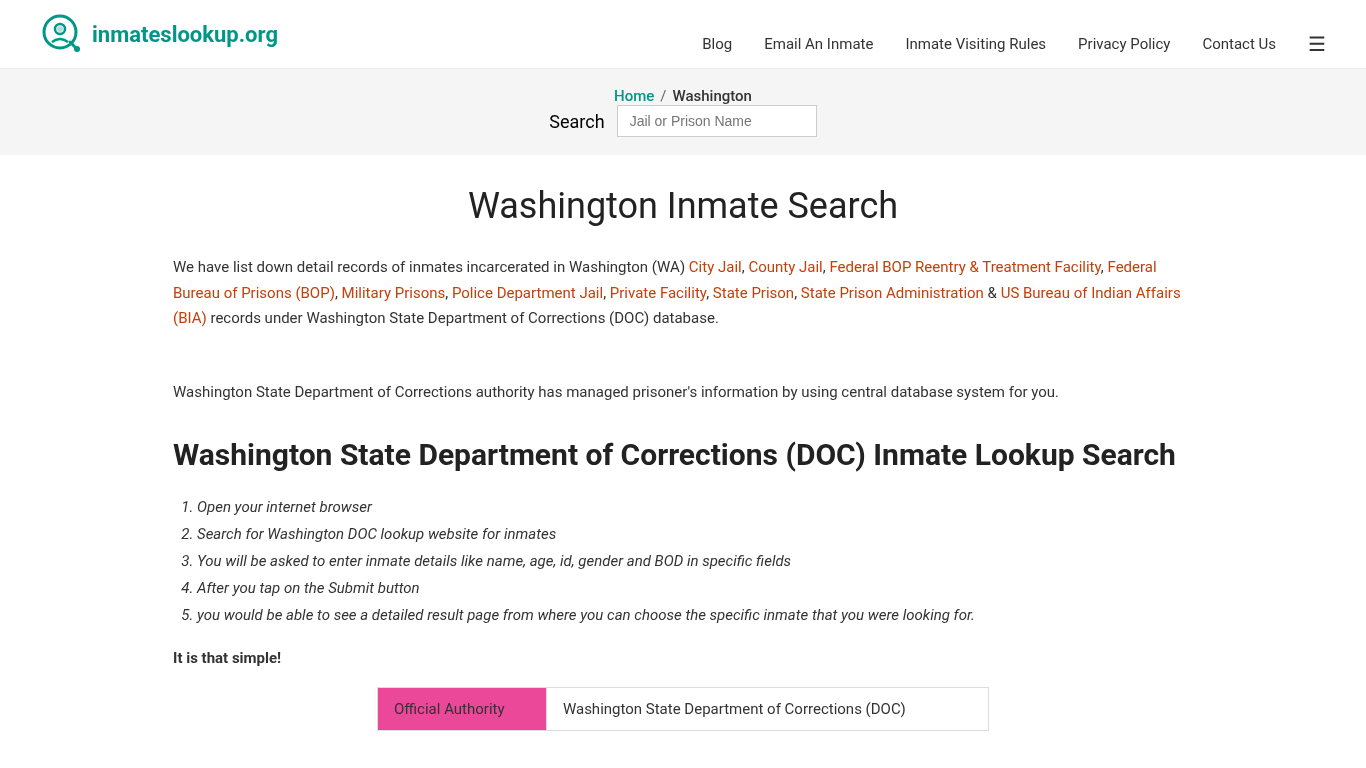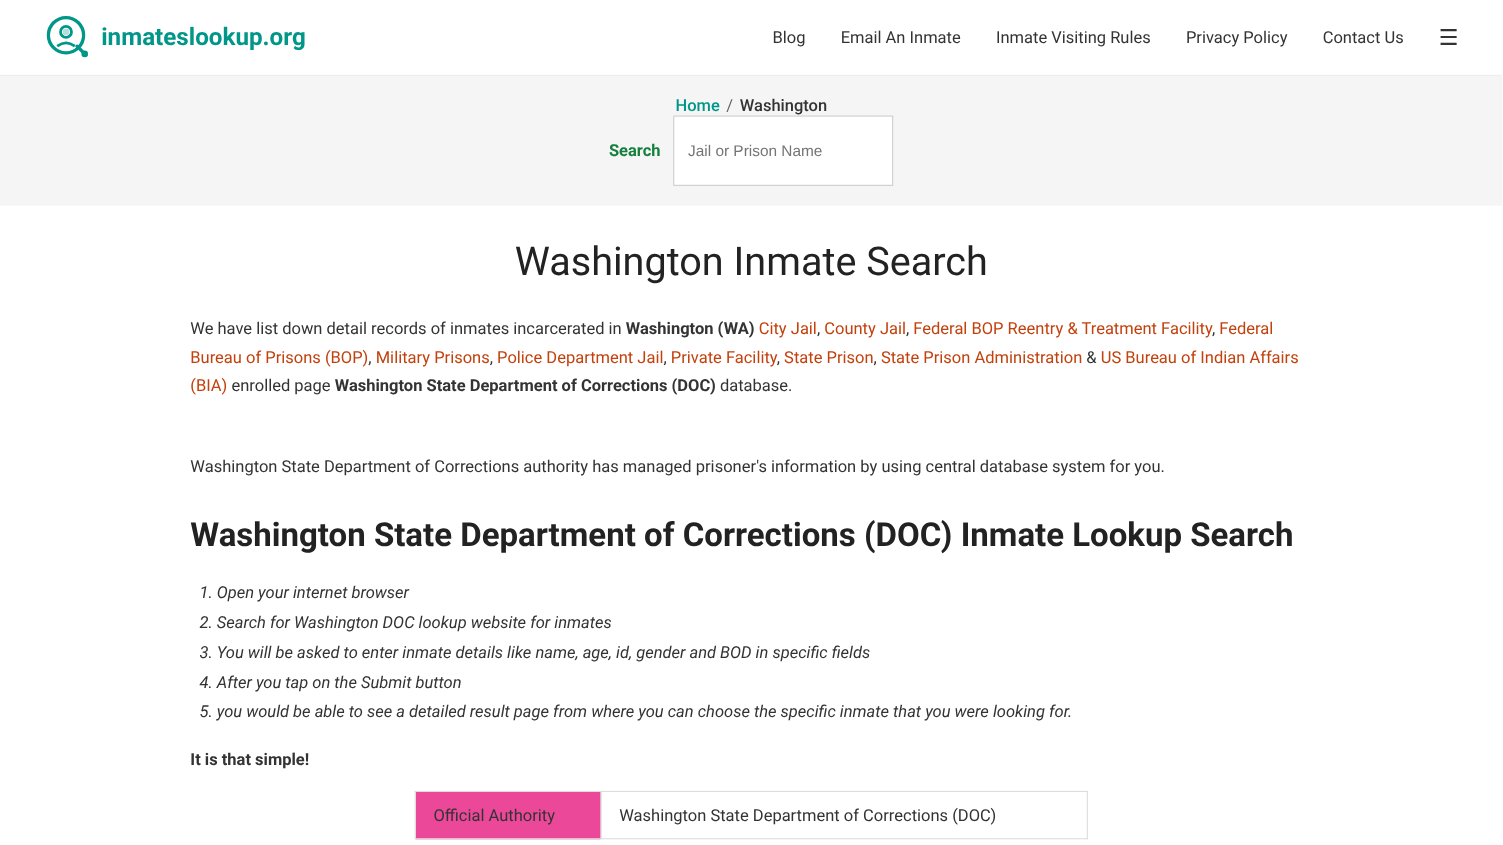--- a/index.html
+++ b/index.html
@@ -16,7 +16,7 @@
     
     .header {
       display: flex;
-      align-items: center;
+      align-items: flex-end;
       justify-content: space-between;
       padding: 12px 40px;
       border-bottom: 1px solid #eee;

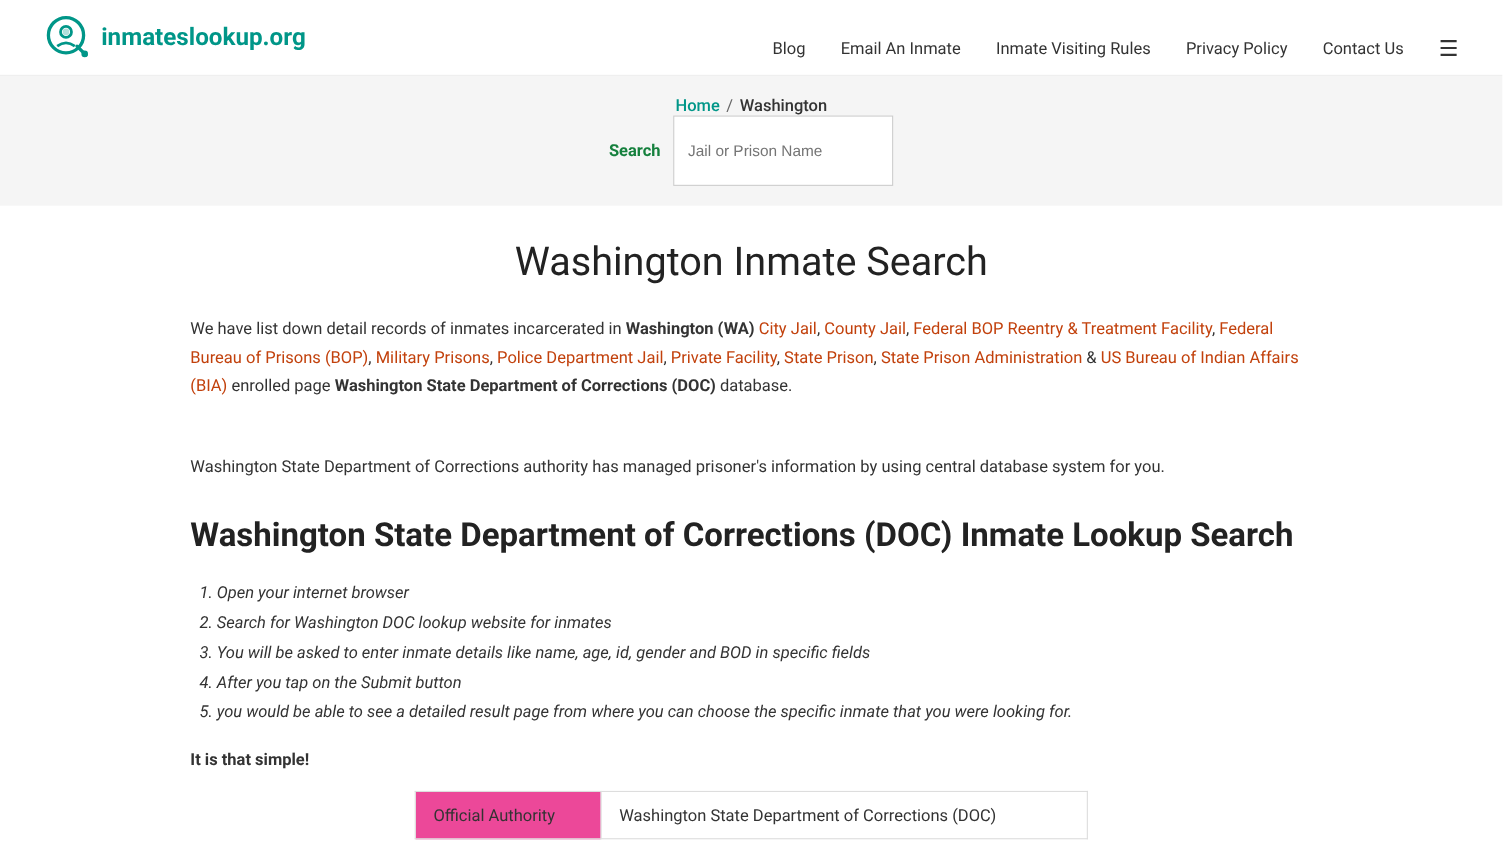--- a/index.html
+++ b/index.html
@@ -88,9 +88,9 @@
       gap: 12px;
     }
     .search-label {
-      font-size: 15px;
-      font-weight: 700;
-      color: #15803d;
+      font-size: 18px;
+      font-weight: 400;
+      color: #000000;
     }
     .search-input {
       border: 1px solid #ccc;

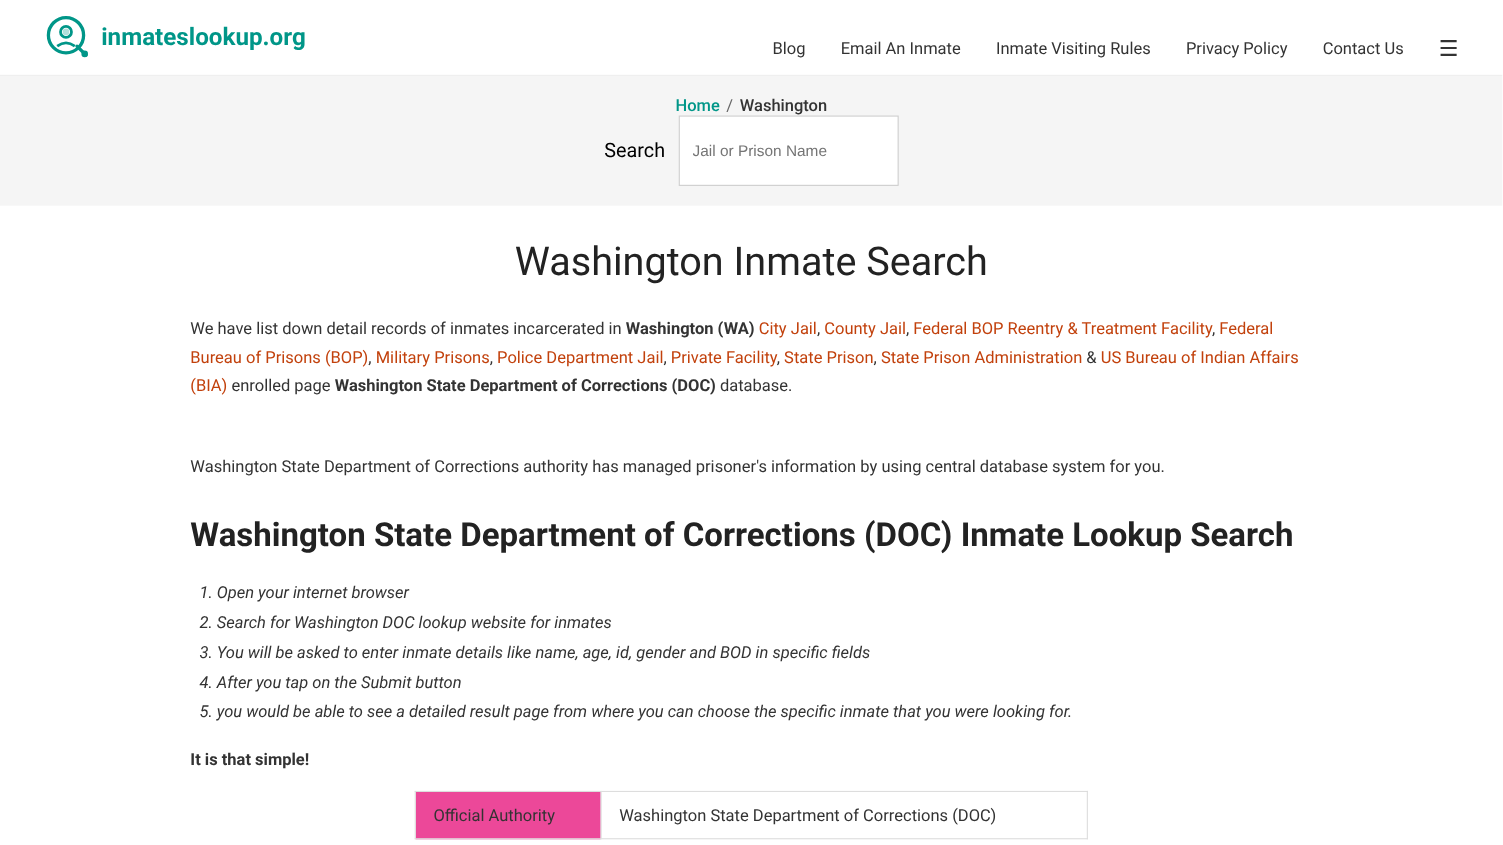--- a/index.html
+++ b/index.html
@@ -94,7 +94,7 @@
     }
     .search-input {
       border: 1px solid #ccc;
-      padding: 23px 12px;
+      padding: 7px 12px;
       font-size: 14px;
       color: #999;
       width: 200px;

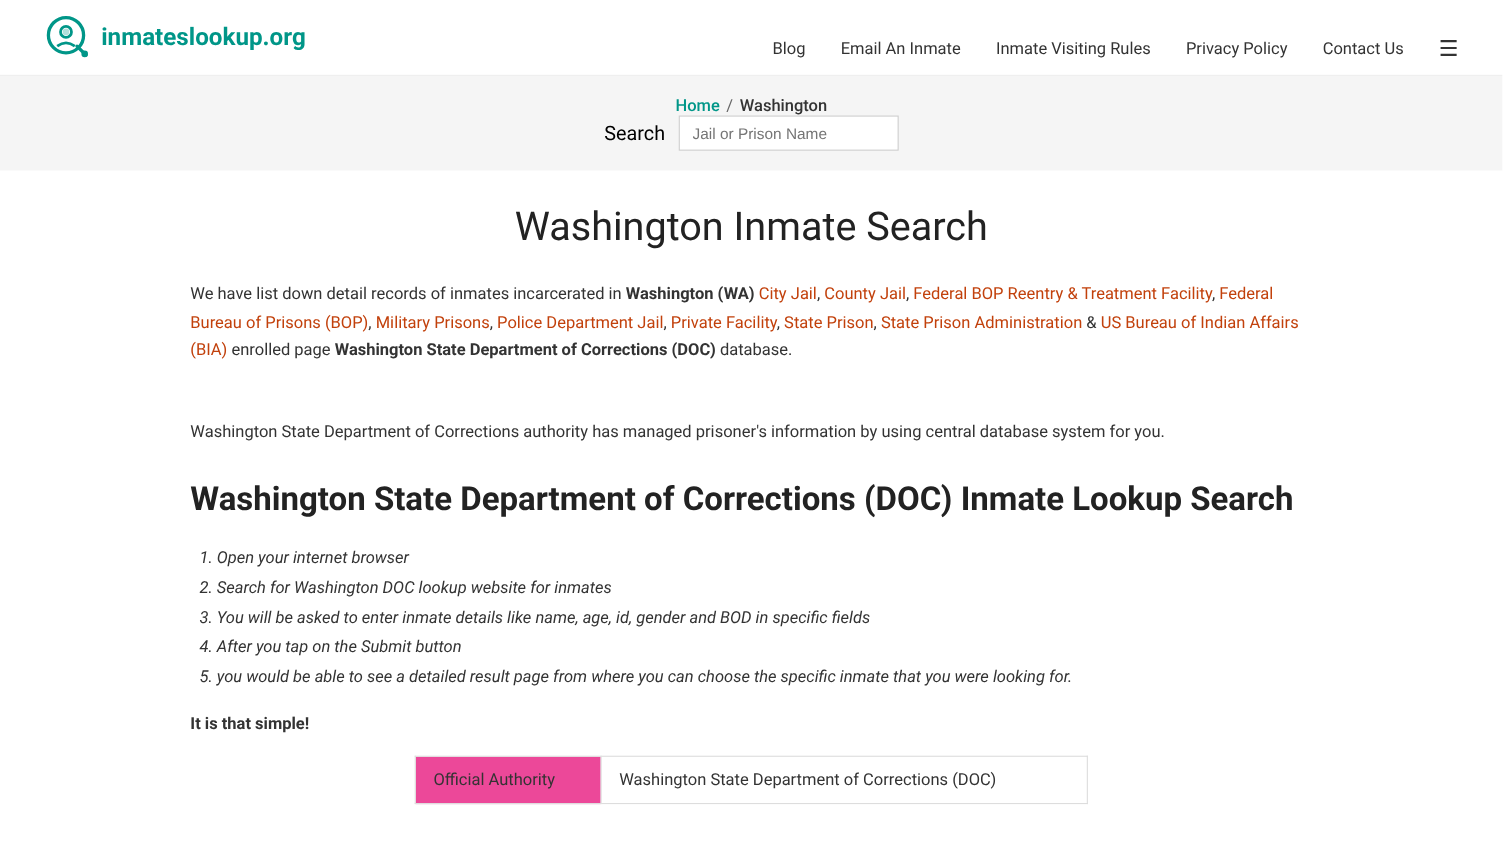--- a/index.html
+++ b/index.html
@@ -124,7 +124,7 @@
       text-decoration: none;
     }
     .intro-text strong {
-      font-weight: 700;
+      font-weight: 400;
     }
     .authority-text {
       font-size: 15px;

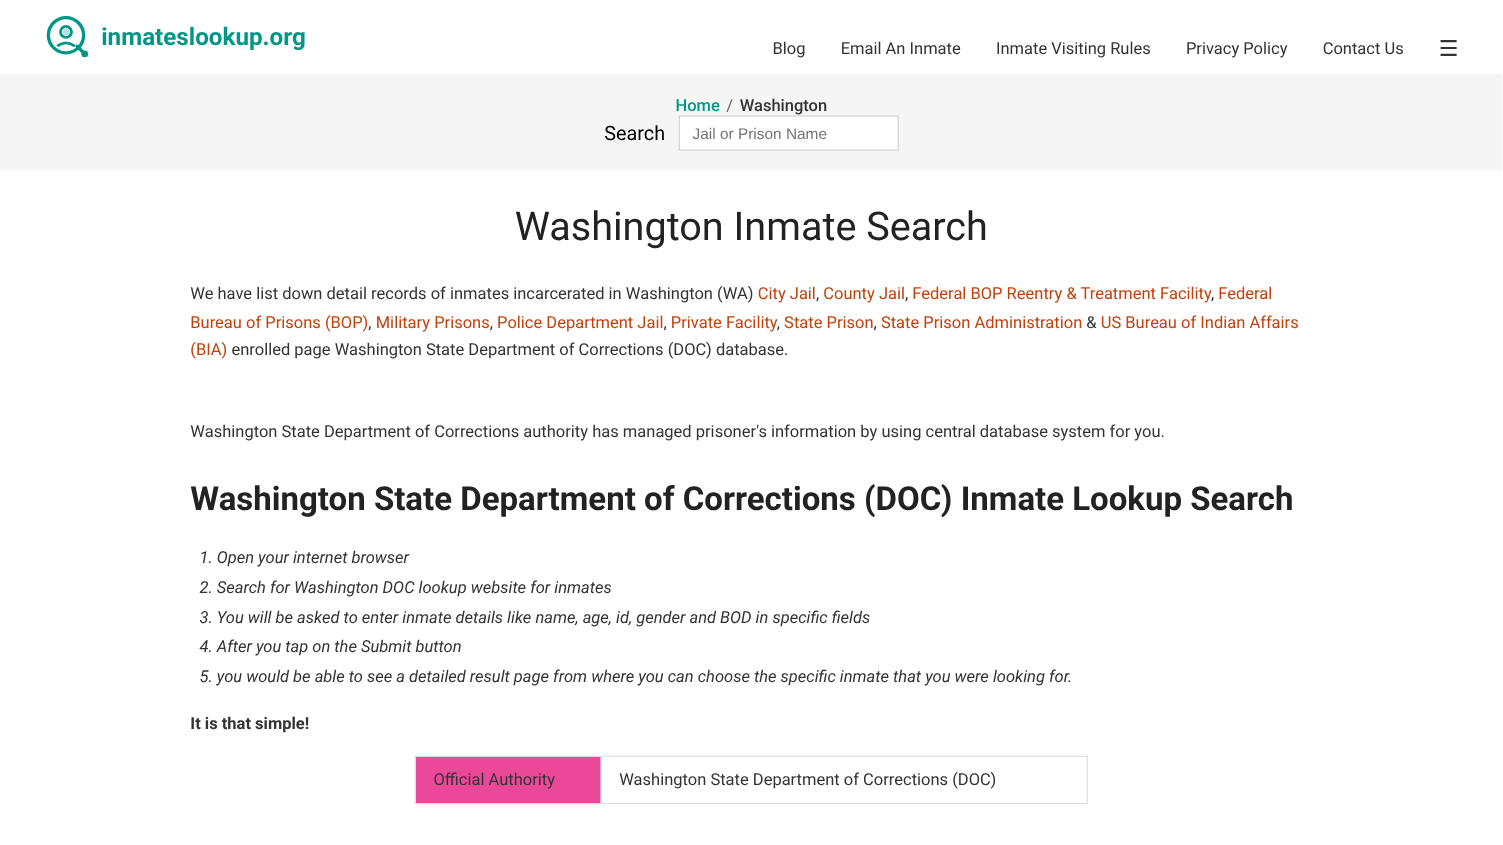--- a/index.html
+++ b/index.html
@@ -228,7 +228,7 @@
     <a href="#"> State Prison</a>,
     <a href="#"> State Prison Administration</a> &amp;
     <a href="#"> US Bureau of Indian Affairs (BIA)</a>
-    <span> enrolled page </span>
+    <span> records under </span>
     <strong>Washington State Department of Corrections (DOC)</strong>
     <span> database.</span>
   </p>

